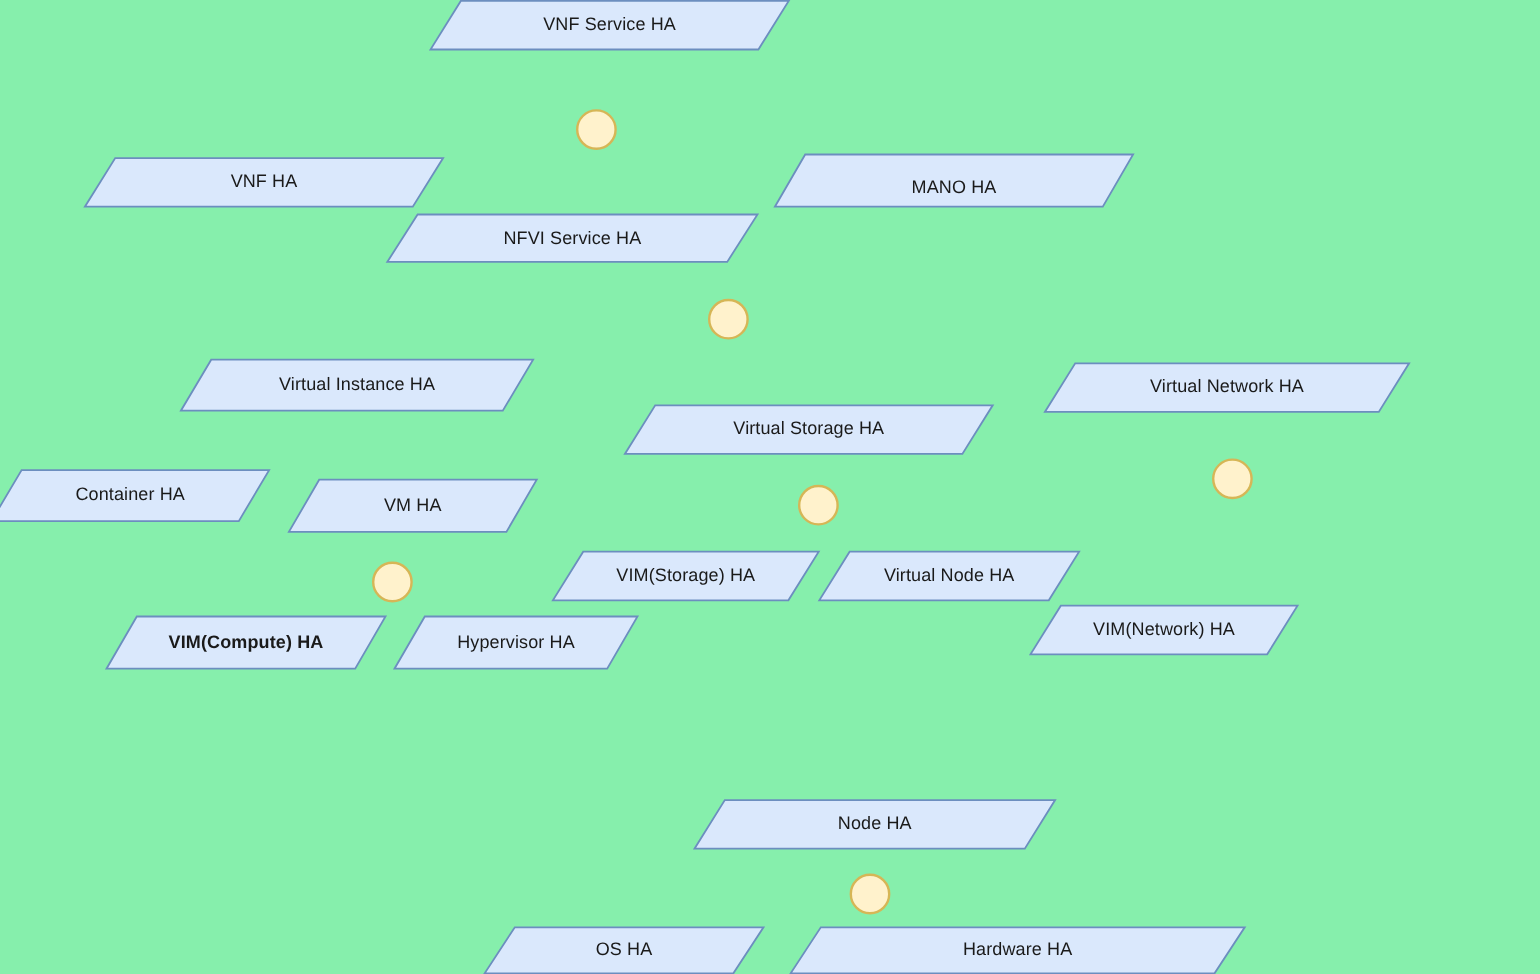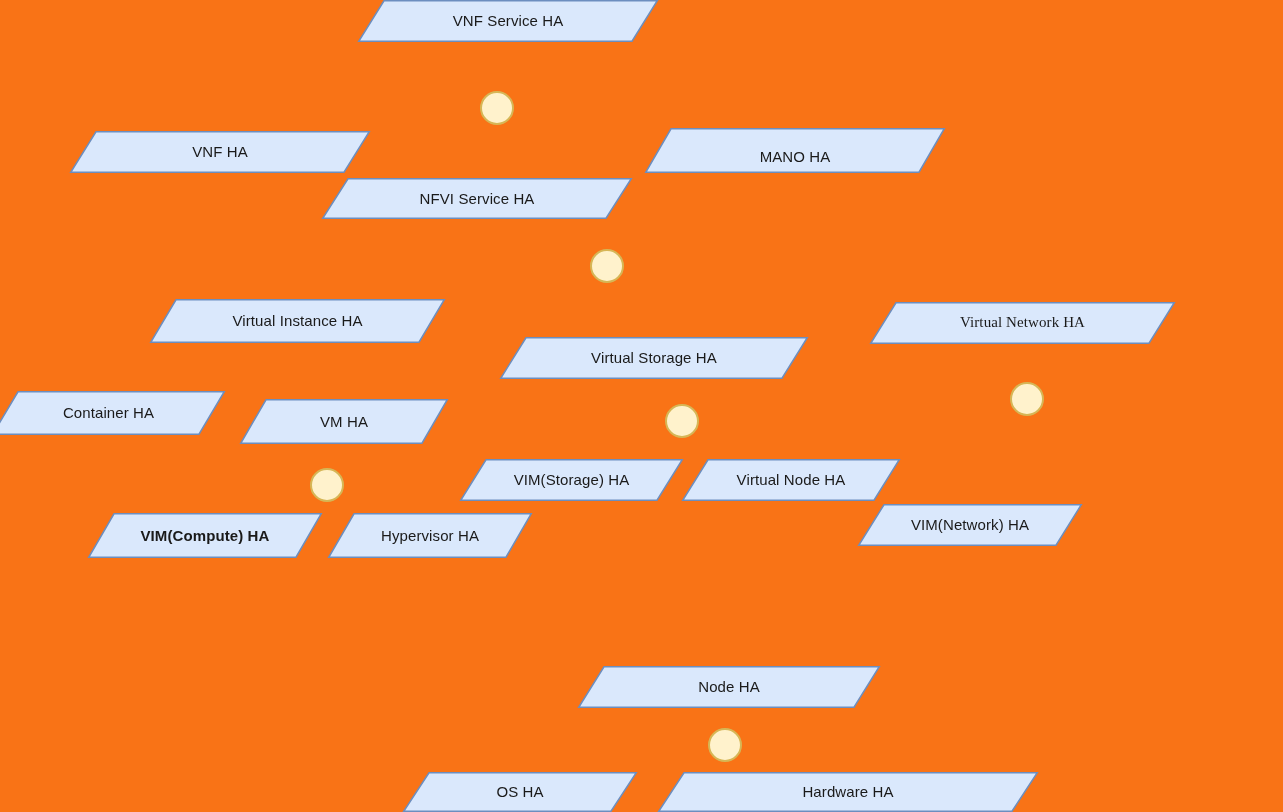--- a/index.html
+++ b/index.html
@@ -53,7 +53,7 @@
 </head>
 <body>
 
-<div id="canvas" style="background: #f97316;">
+<div id="canvas" style="background: #86efac;">
     <div class="node" style="left: 358px; top: 0px; width: 300px; height: 42px;">
       <svg width="300" height="42">
         <polygon points="26,0.75 299.25,0.75 274,41.25 0.75,41.25" fill="#DAE8FC" stroke="#6C8EBF" stroke-width="1.5" stroke-linejoin="miter"></polygon>

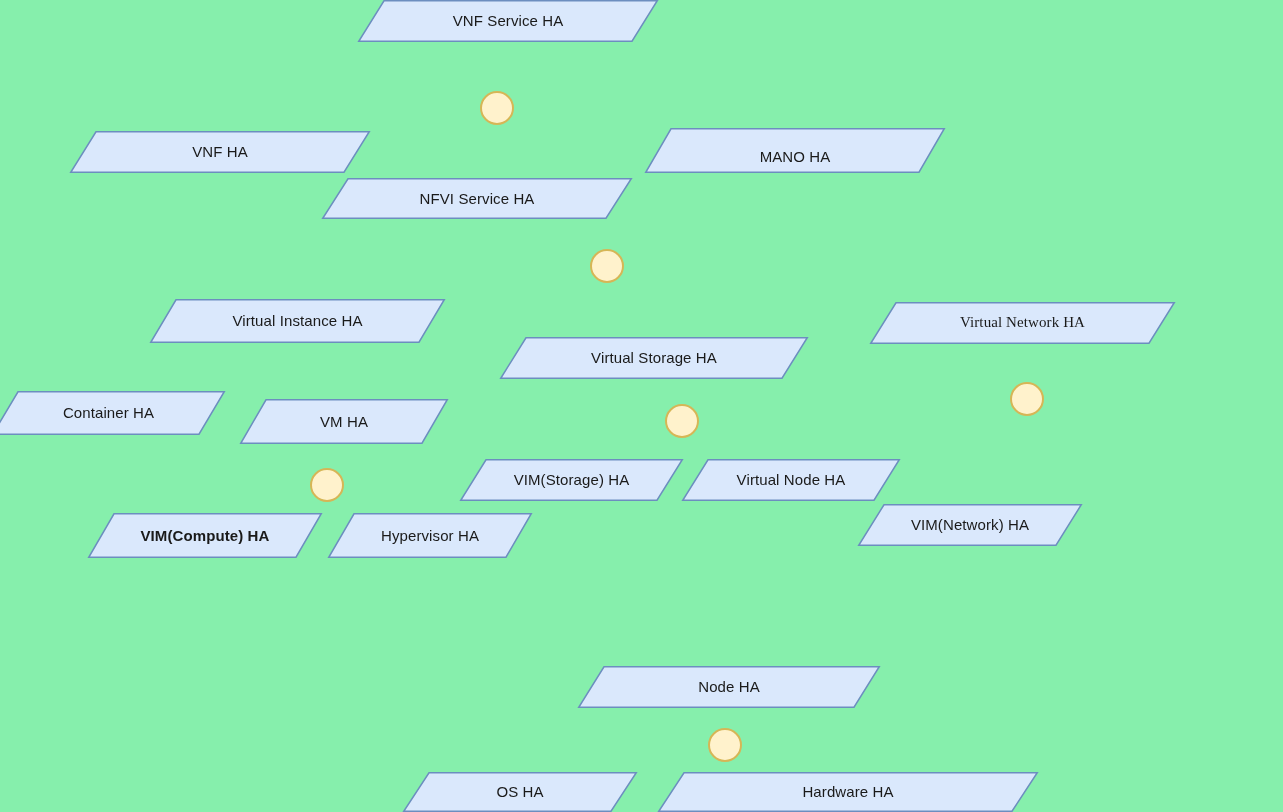--- a/index.html
+++ b/index.html
@@ -84,7 +84,7 @@
       </svg>
       <div class="label" style="color: rgb(26, 26, 26);">Virtual Instance HA</div>
     </div>
-    <div class="node" style="left: 870px; top: 302px; width: 305px; height: 42px; font-family: Liberation Serif, serif;">
+    <div class="node" style="left: 870px; top: 302px; width: 305px; height: 42px;">
       <svg width="305" height="42">
         <polygon points="26,0.75 304.25,0.75 279,41.25 0.75,41.25" fill="#DAE8FC" stroke="#6C8EBF" stroke-width="1.5" stroke-linejoin="miter"></polygon>
       </svg>

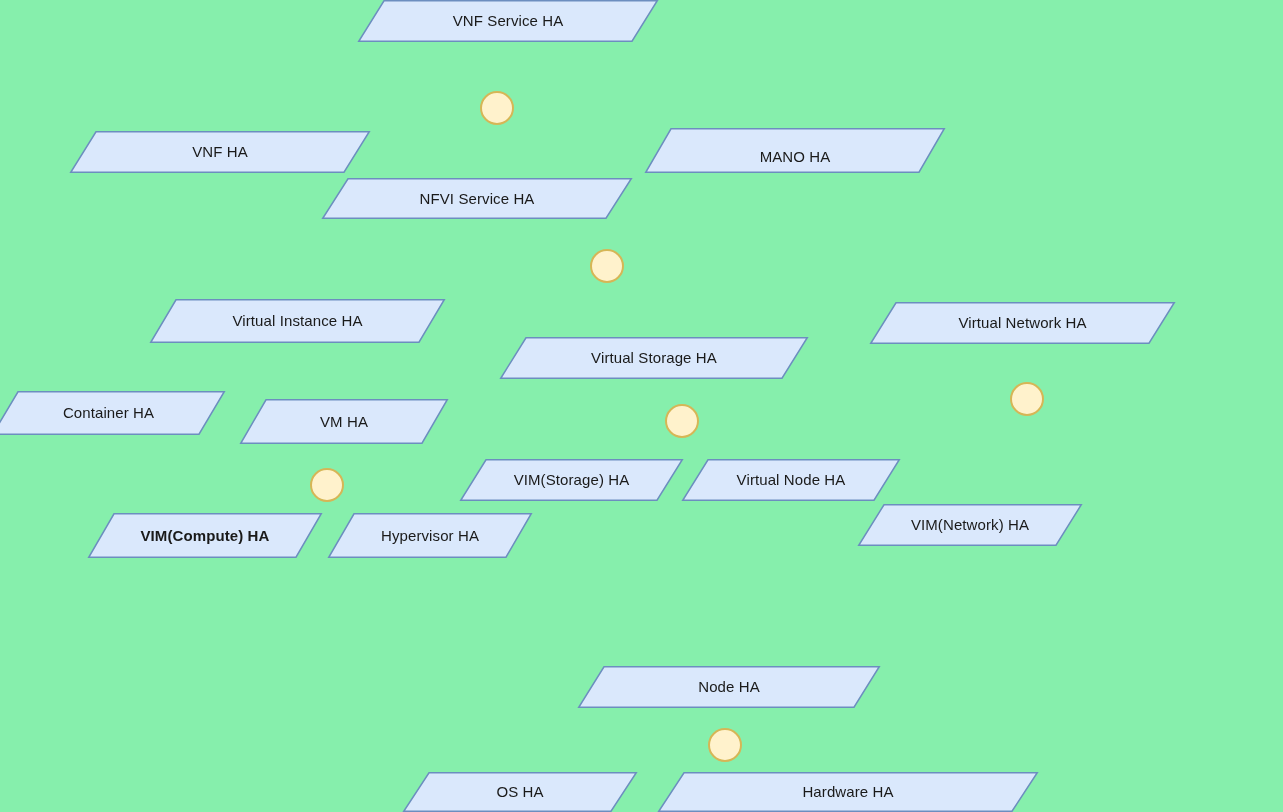--- a/index.html
+++ b/index.html
@@ -90,7 +90,7 @@
       </svg>
       <div class="label" style="color: rgb(26, 26, 26);">Virtual Network HA</div>
     </div>
-    <div class="node" style="left: 500px; top: 337px; width: 308px; height: 42px;">
+    <div class="node" style="left: 520px; top: 337px; width: 308px; height: 42px;">
       <svg width="308" height="42">
         <polygon points="26,0.75 307.25,0.75 282,41.25 0.75,41.25" fill="#DAE8FC" stroke="#6C8EBF" stroke-width="1.5" stroke-linejoin="miter"></polygon>
       </svg>

